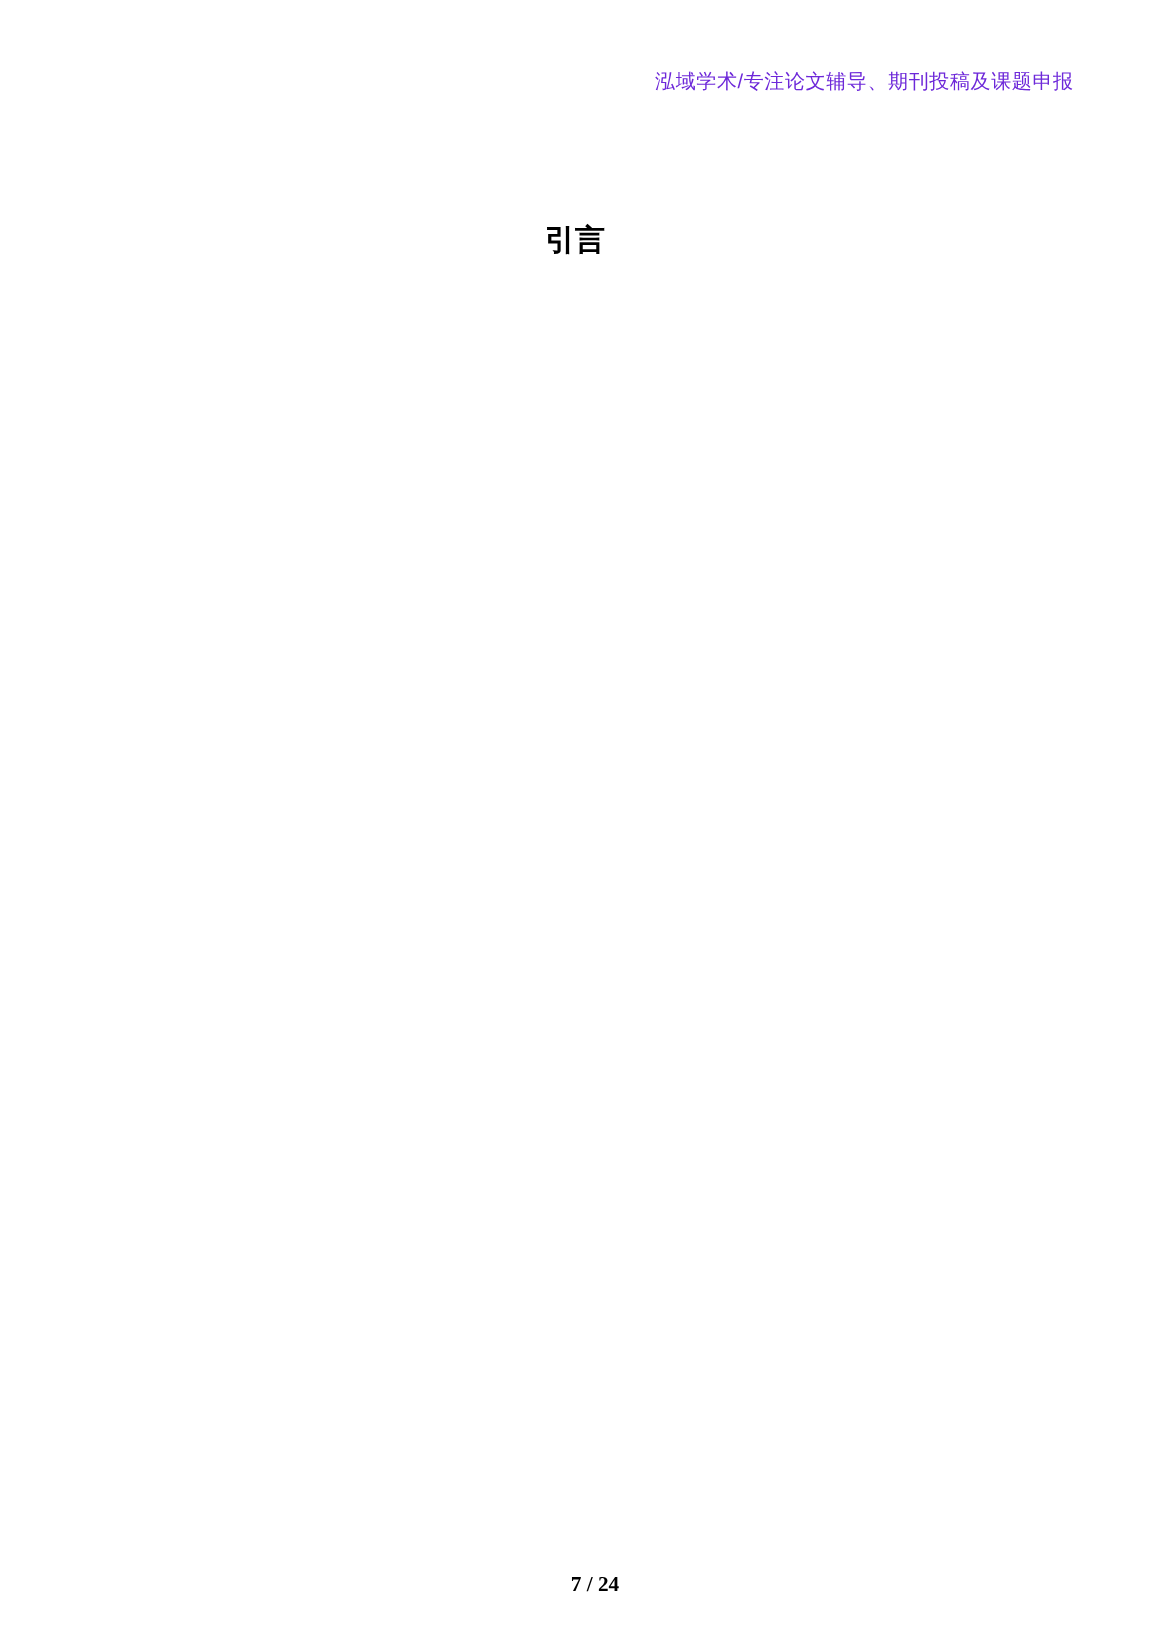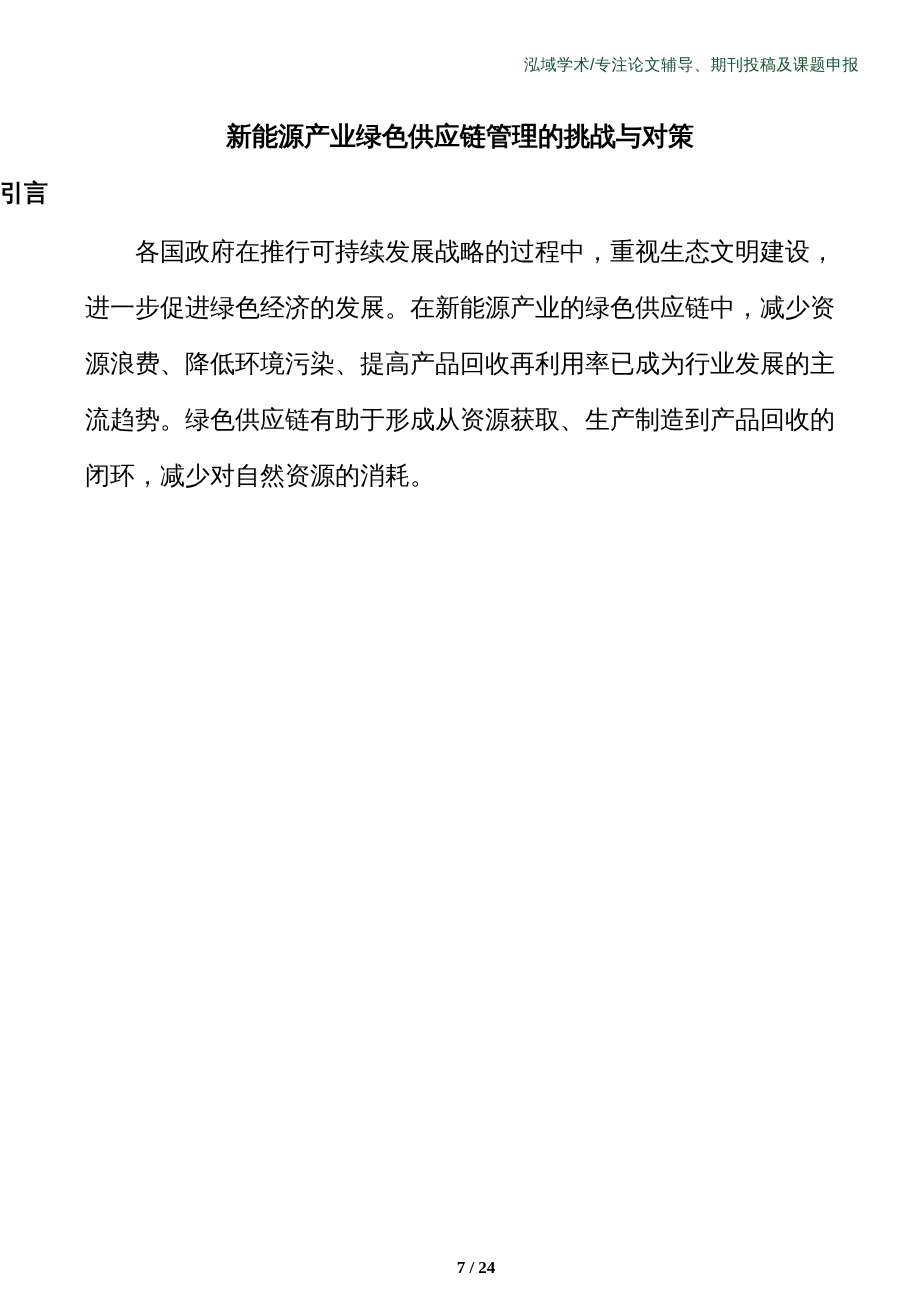--- a/index.html
+++ b/index.html
@@ -25,7 +25,7 @@
     font-family: "Liberation Sans", sans-serif;
     font-size: 16px;
     font-weight: 400;
-    color: #14532d;
+    color: #6d28d9;
     letter-spacing: 0.5px;
     white-space: nowrap;
   }

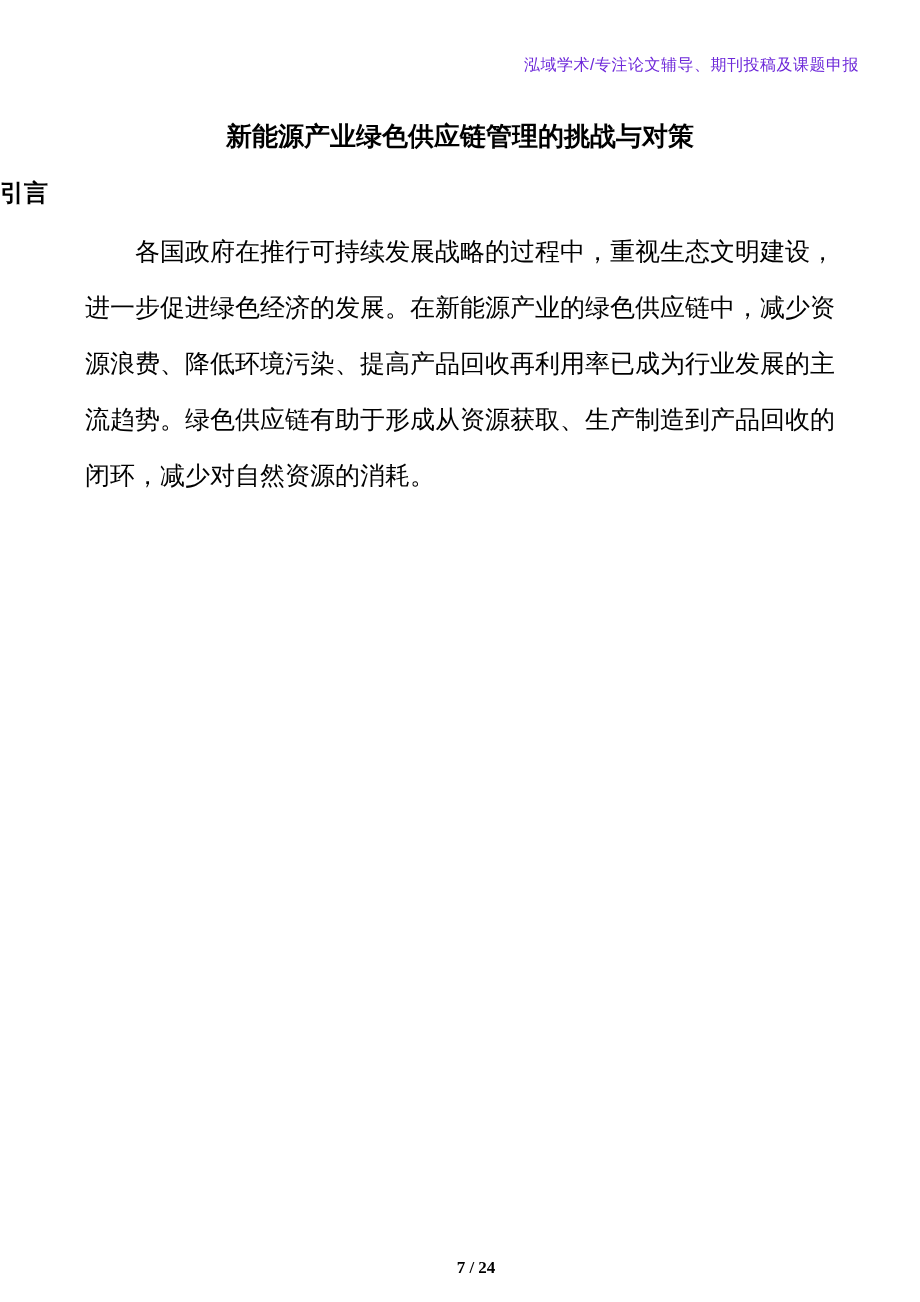--- a/index.html
+++ b/index.html
@@ -94,7 +94,6 @@
     <span>泓域学术/专注论文辅导、期刊投稿及课题申报</span>
   </div>
 
-  <h1 class="doc-title">新能源产业绿色供应链管理的挑战与对策</h1>
 
   <h2 class="section-heading">引言</h2>
 

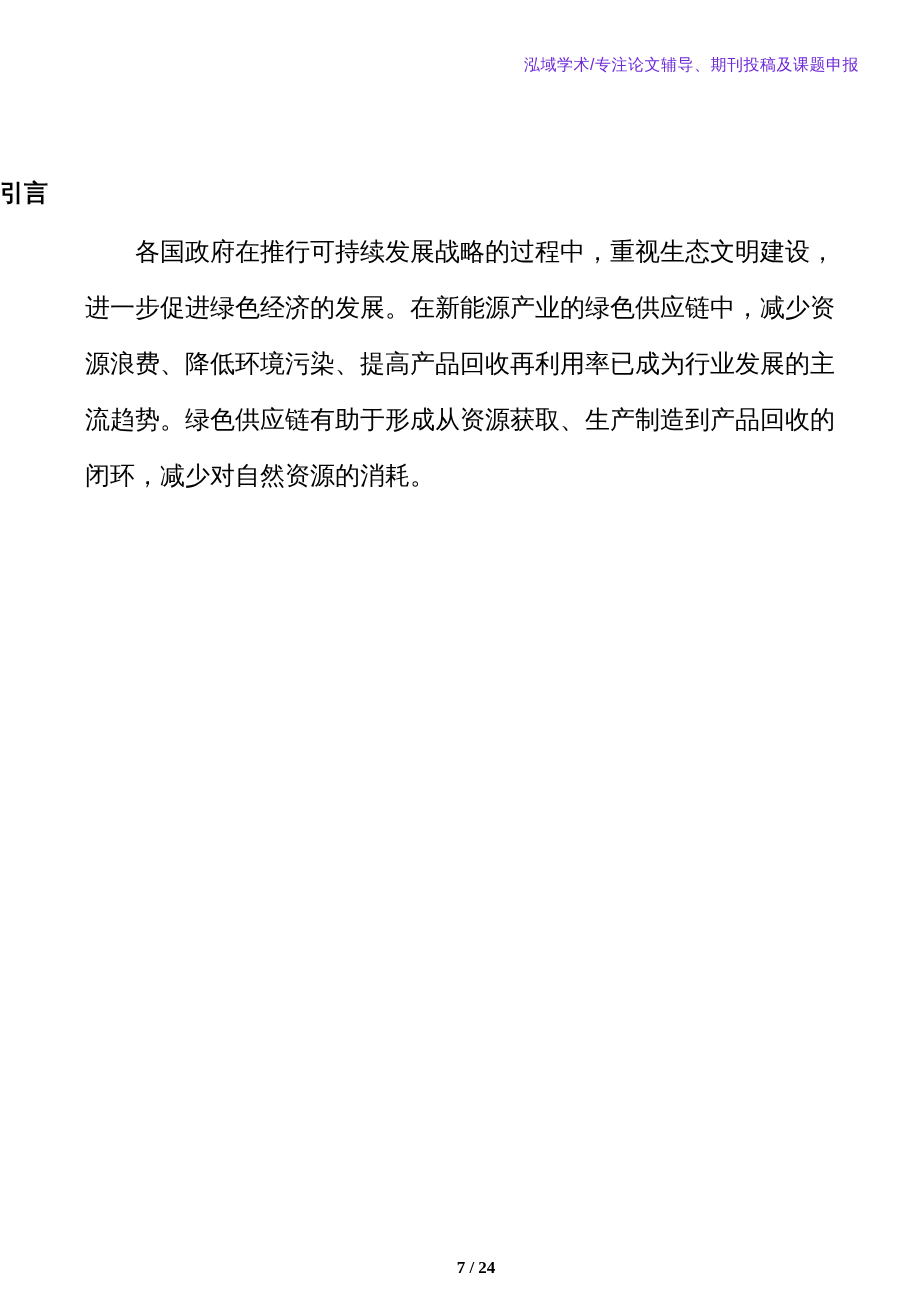--- a/index.html
+++ b/index.html
@@ -48,6 +48,7 @@
     left: 0;
     width: 920px;
     margin: 0;
+    text-align: center;
     font-family: "Liberation Sans", sans-serif;
     font-size: 24px;
     font-weight: 700;

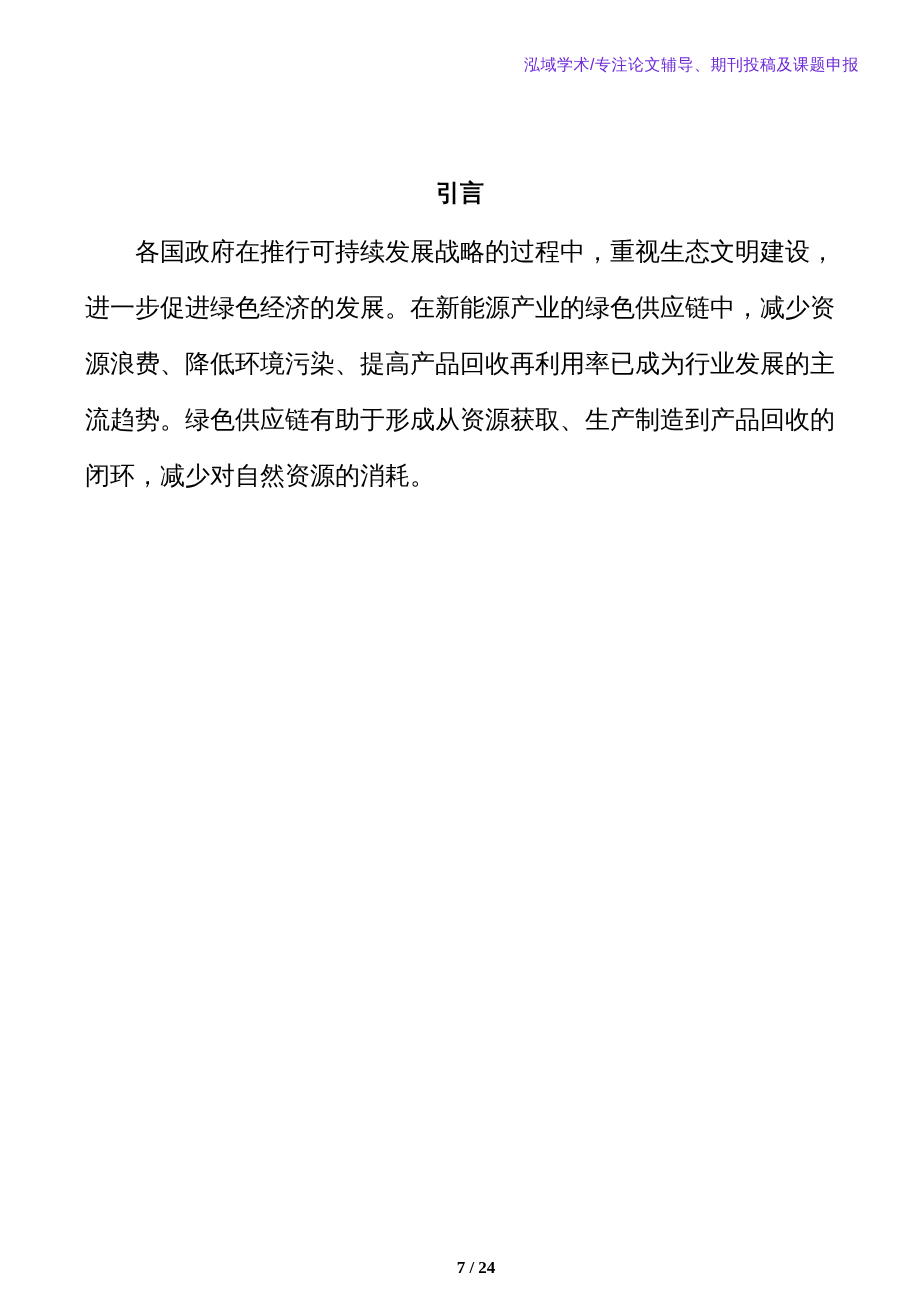--- a/index.html
+++ b/index.html
@@ -99,7 +99,6 @@
   <h2 class="section-heading">引言</h2>
 
   <div class="content">
-    <p>各国政府在推行可持续发展战略的过程中，重视生态文明建设，进一步促进绿色经济的发展。在新能源产业的绿色供应链中，减少资源浪费、降低环境污染、提高产品回收再利用率已成为行业发展的主流趋势。绿色供应链有助于形成从资源获取、生产制造到产品回收的闭环，减少对自然资源的消耗。</p>
   </div>
 
   <div class="footer">

